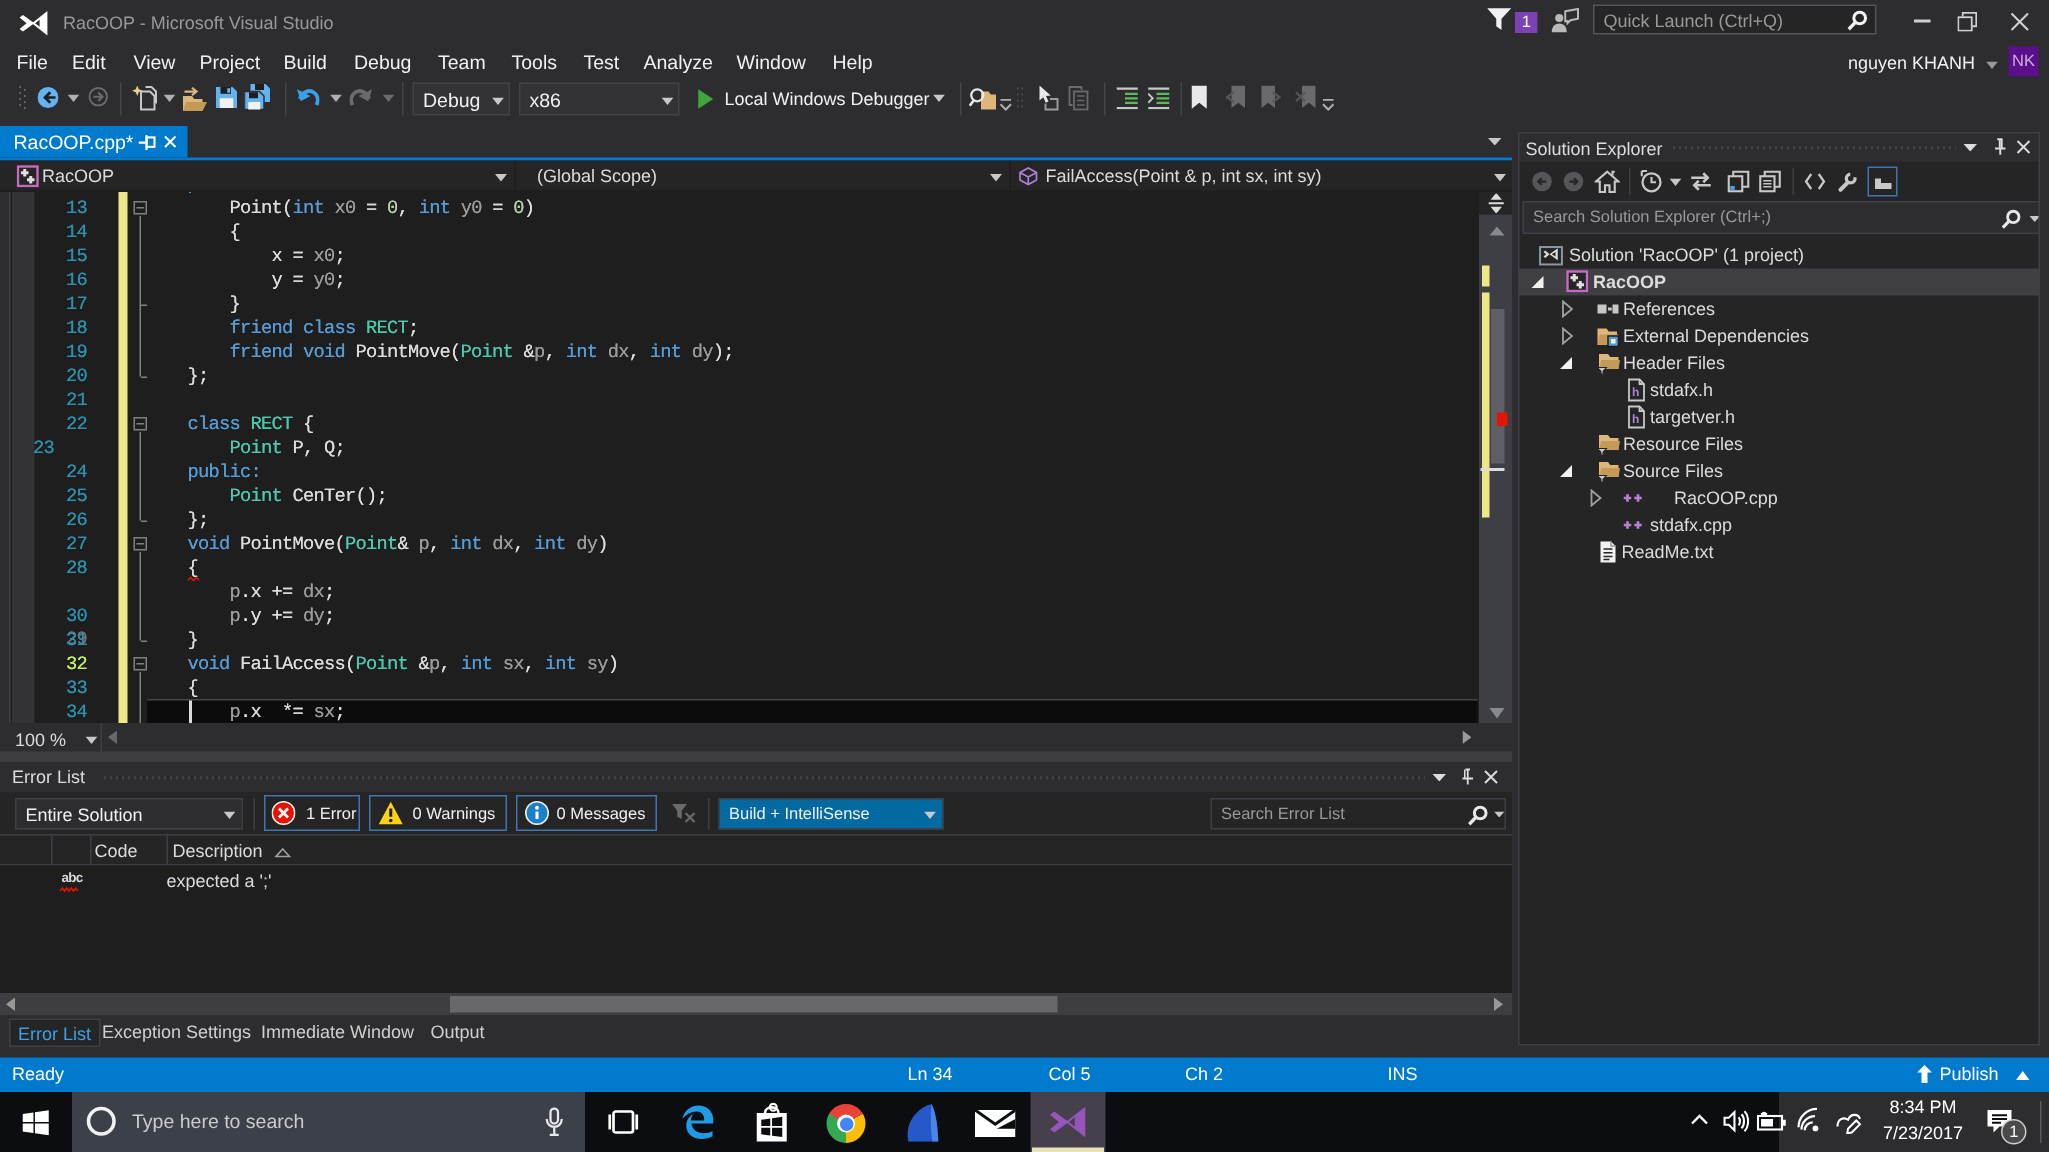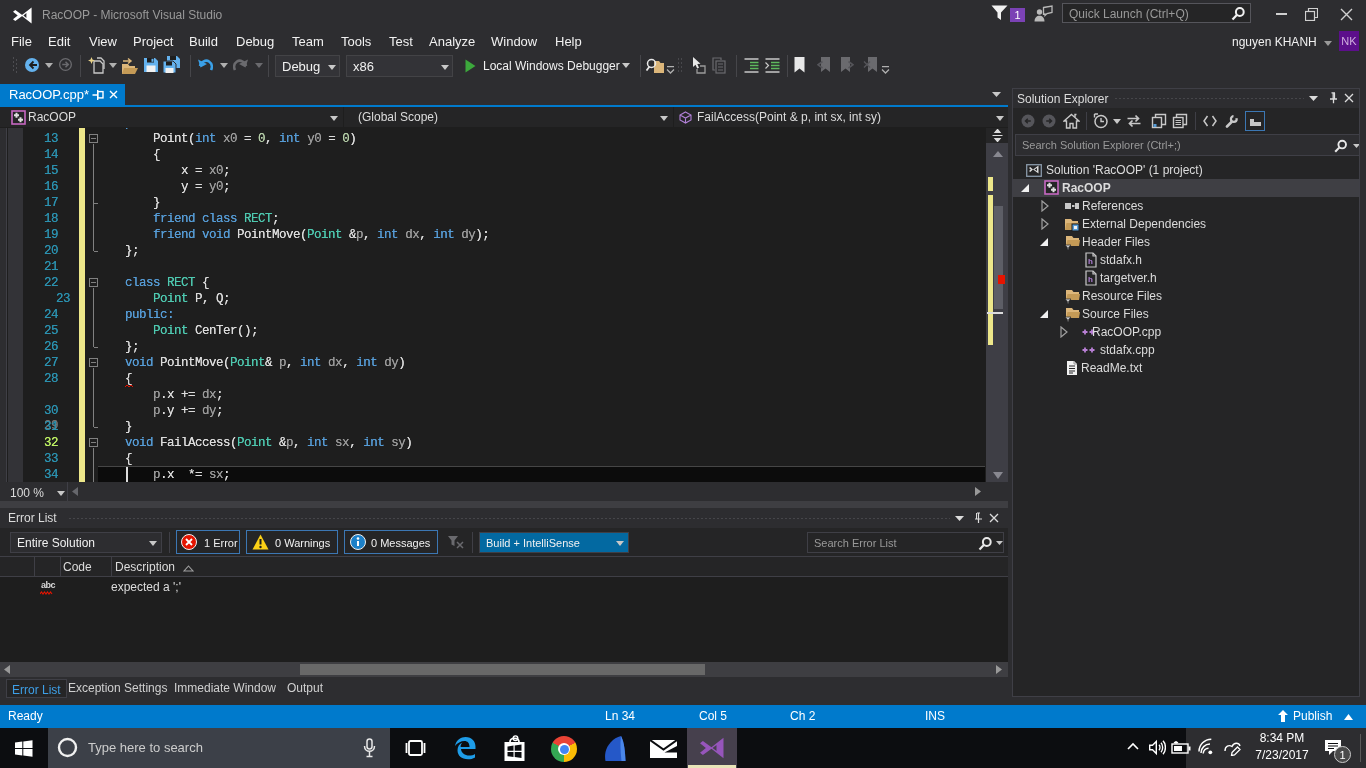--- a/index.html
+++ b/index.html
@@ -285,7 +285,7 @@
     <div class="abs mono" style="left:0;top:115px;width:58px;text-align:right;color:#2b91af;">20</div>
     <div class="abs mono" style="left:0;top:131px;width:58px;text-align:right;color:#2b91af;">21</div>
     <div class="abs mono" style="left:0;top:147px;width:58px;text-align:right;color:#2b91af;">22</div>
-    <div class="abs mono" style="left:12px;top:163px;width:58px;text-align:right;color:#2b91af;">23</div>
+    <div class="abs mono" style="left:0;top:163px;width:58px;text-align:center;color:#2b91af;">23</div>
     <div class="abs mono" style="left:0;top:179px;width:58px;text-align:right;color:#2b91af;">24</div>
     <div class="abs mono" style="left:0;top:195px;width:58px;text-align:right;color:#2b91af;">25</div>
     <div class="abs mono" style="left:0;top:211px;width:58px;text-align:right;color:#2b91af;">26</div>

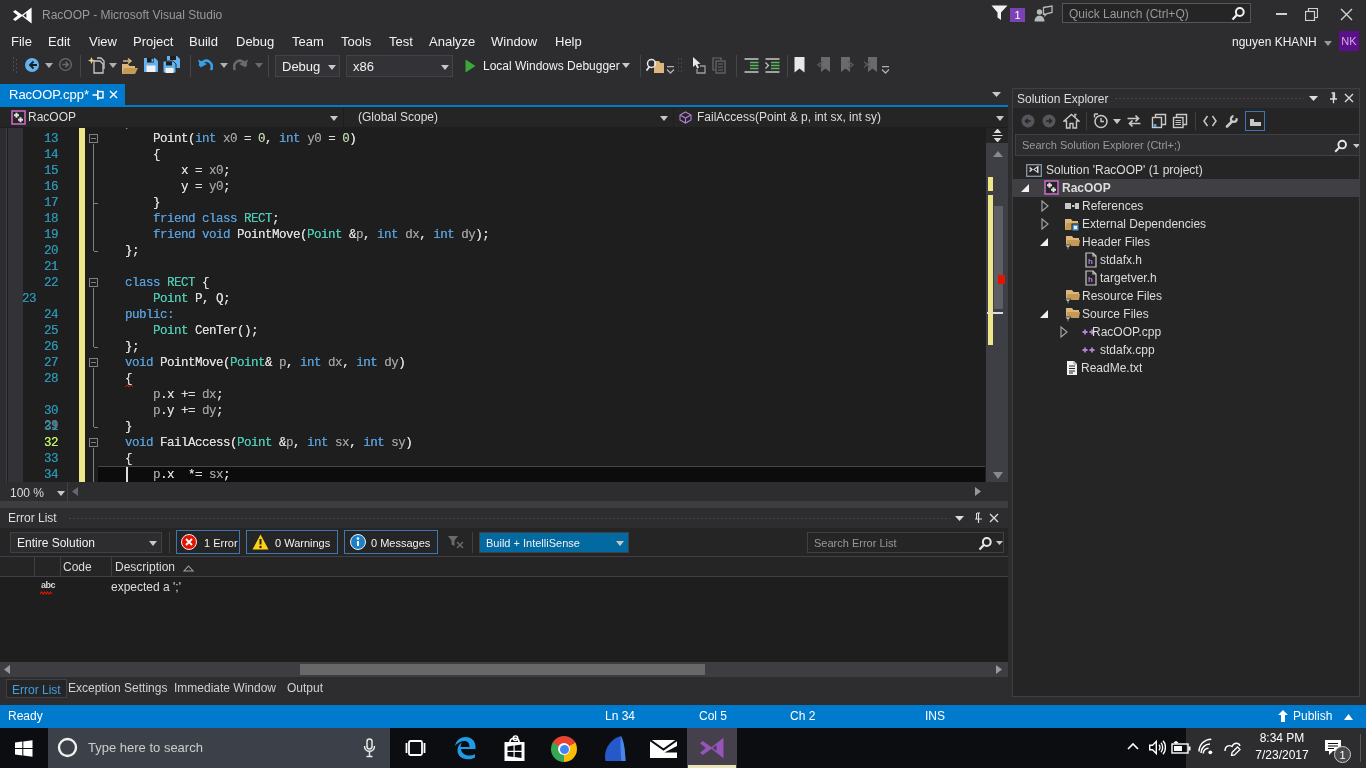--- a/index.html
+++ b/index.html
@@ -709,7 +709,7 @@
             </g>
           </svg>
         </div>
-        <div class="abs ui" style="left:80px;top:2px;color:#dcdcdc;">RacOOP.cpp</div>
+        <div class="abs ui" style="left:104px;top:2px;color:#dcdcdc;">RacOOP.cpp</div>
       </div>
     <div class="abs" style="left:0;top:253px;width:348px;height:18px;">
         <div class="abs" style="left:70px;top:3px;">

